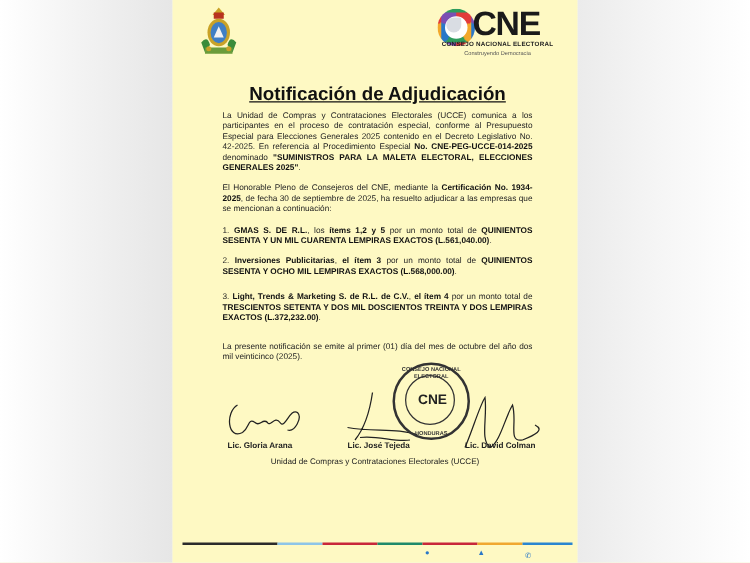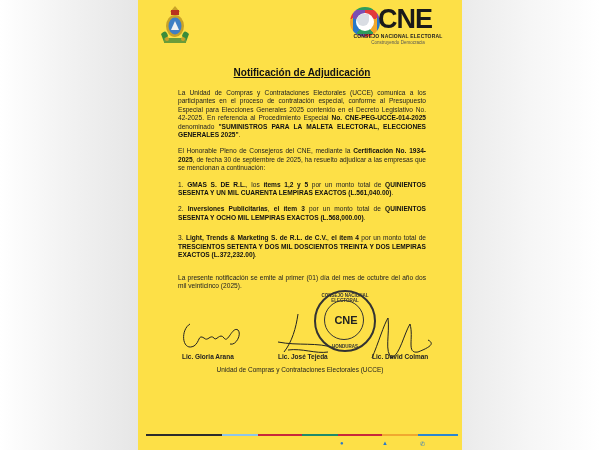--- a/index.html
+++ b/index.html
@@ -9,7 +9,7 @@
     background:linear-gradient(90deg,#ffffff 0%,#f3f3f3 45%,#e6e6e6 100%);}
   .bg-right{position:absolute;right:0;top:0;width:138px;height:450px;
     background:linear-gradient(270deg,#ffffff 0%,#f6f6f6 50%,#ebebeb 100%);}
-  .page{position:absolute;left:138px;top:0;width:324px;height:450px;background:#fde047;overflow:hidden;}
+  .page{position:absolute;left:138px;top:0;width:324px;height:450px;background:#fef9c3;overflow:hidden;}
   .header{position:absolute;left:0;top:0;width:324px;height:50px;}
   .coat{position:absolute;left:20px;top:4px;width:34px;height:42px;}
   .cne-logo{position:absolute;left:210px;top:6px;width:100px;height:38px;}

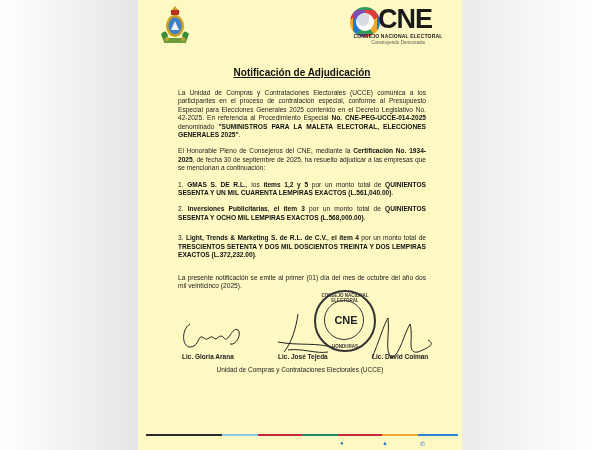--- a/index.html
+++ b/index.html
@@ -21,7 +21,7 @@
   .cne-text{position:absolute;left:30px;top:-2px;font-size:27px;font-weight:bold;color:#1a1a1a;letter-spacing:-1px;}
   .cne-sub{position:absolute;left:0;top:27px;width:100px;font-size:5px;font-weight:bold;color:#222;text-align:center;letter-spacing:0.2px;}
   .cne-tag{position:absolute;left:0;top:34px;width:100px;font-size:4.5px;color:#555;text-align:center;}
-  .title{position:absolute;left:0;top:67px;width:328px;text-align:center;font-size:10px;font-weight:bold;
+  .title{position:absolute;left:0;top:67px;width:328px;text-align:center;font-size:15px;font-weight:bold;
     text-decoration:underline;color:#111;}
   .body{position:absolute;left:40px;top:89px;width:248px;font-size:6.6px;line-height:8.4px;color:#222;text-align:justify;}
   .body p{margin:0 0 8px 0;}

